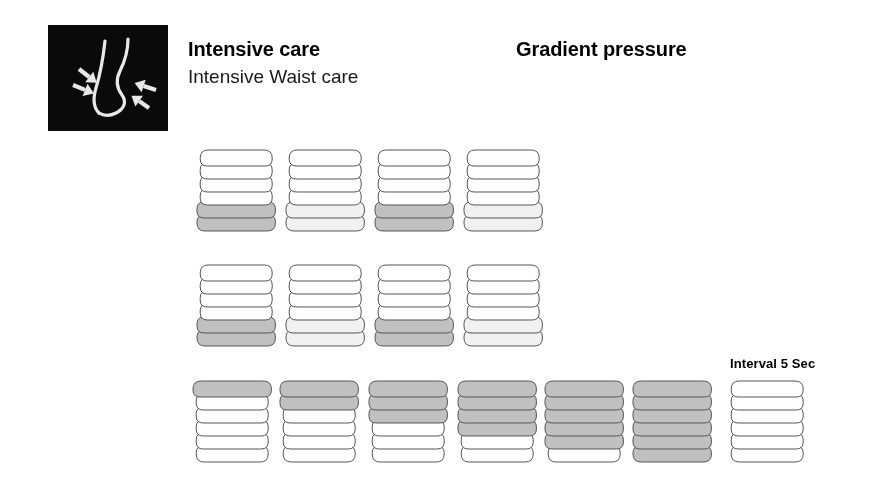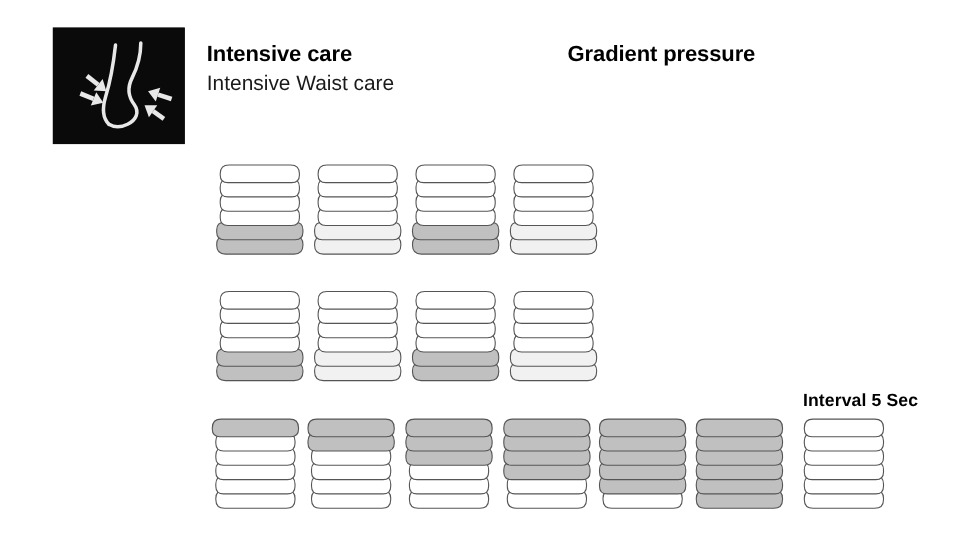--- a/index.html
+++ b/index.html
@@ -70,7 +70,7 @@
     position: absolute;
     left: 730px;
     top: 356px;
-    font-size: 16px;
+    font-size: 13px;
     font-weight: bold;
     color: #000000;
     white-space: nowrap;

